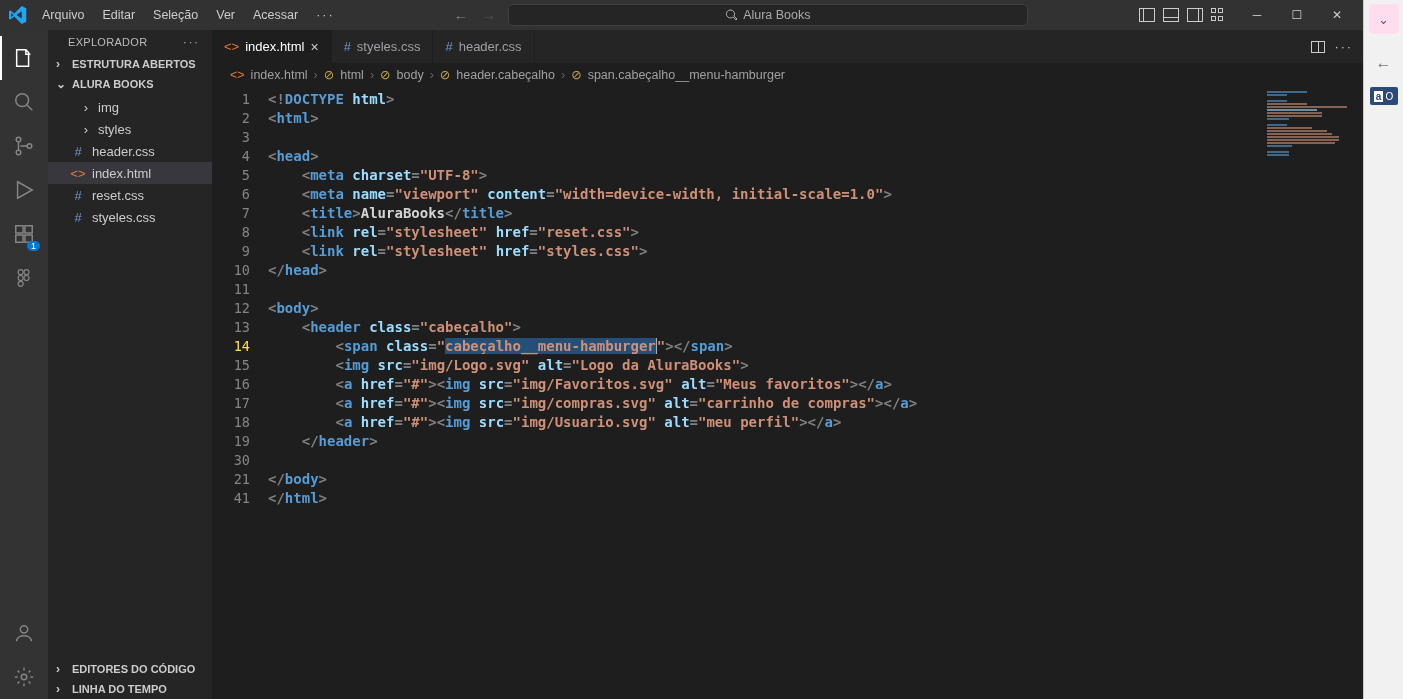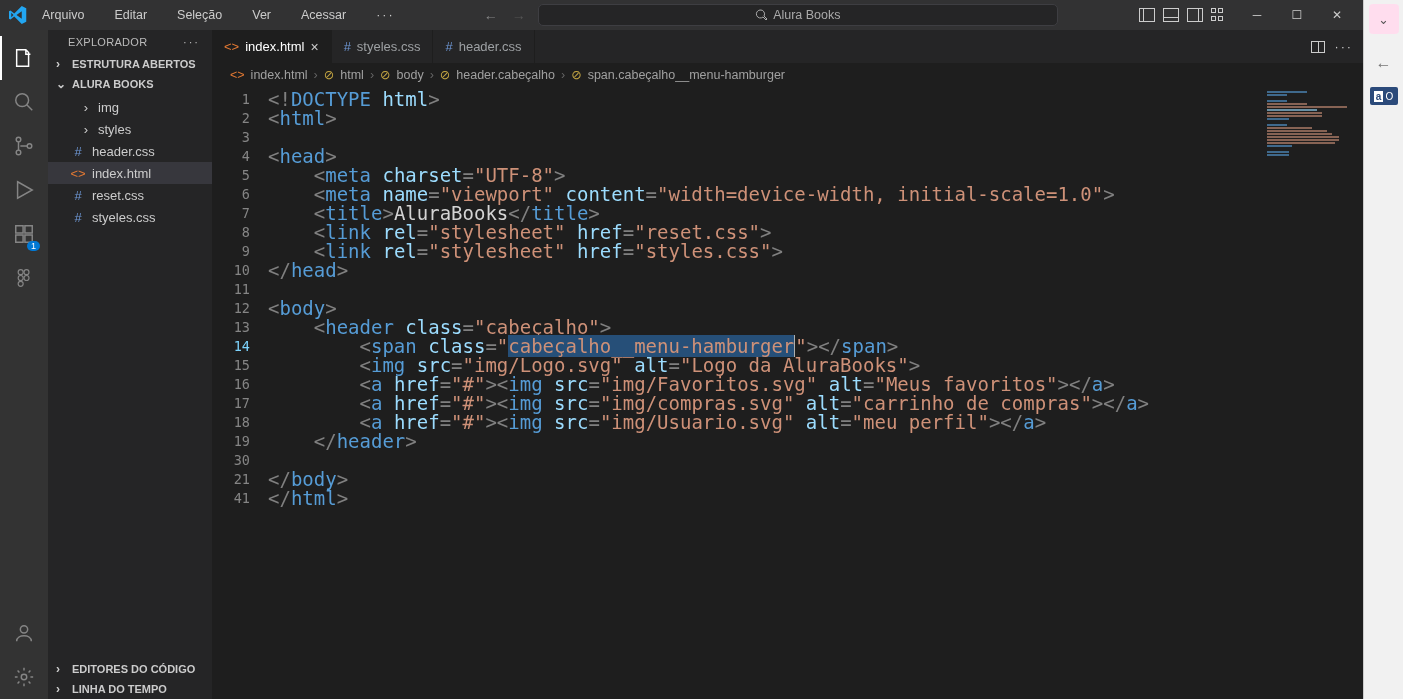--- a/index.html
+++ b/index.html
@@ -12,7 +12,7 @@
   
   .title-bar { background:#323233; height:30px; display:flex; align-items:center; padding:0 6px; }
   .vscode-icon { width:24px; height:24px; color:#22a6f2; display:flex; align-items:center; justify-content:center; }
-  .menu { display:flex; gap:14px; margin-left:4px; }
+  .menu { display:flex; gap:2px; margin-left:4px; }
   .menu span { padding:4px 8px; color:#ccc; cursor:default; border-radius:3px;}
   .menu-overflow { color:#ccc; padding:4px 6px; letter-spacing:2px;}
   .title-spacer { flex:1; display:flex; align-items:center; justify-content:center; gap:12px;}

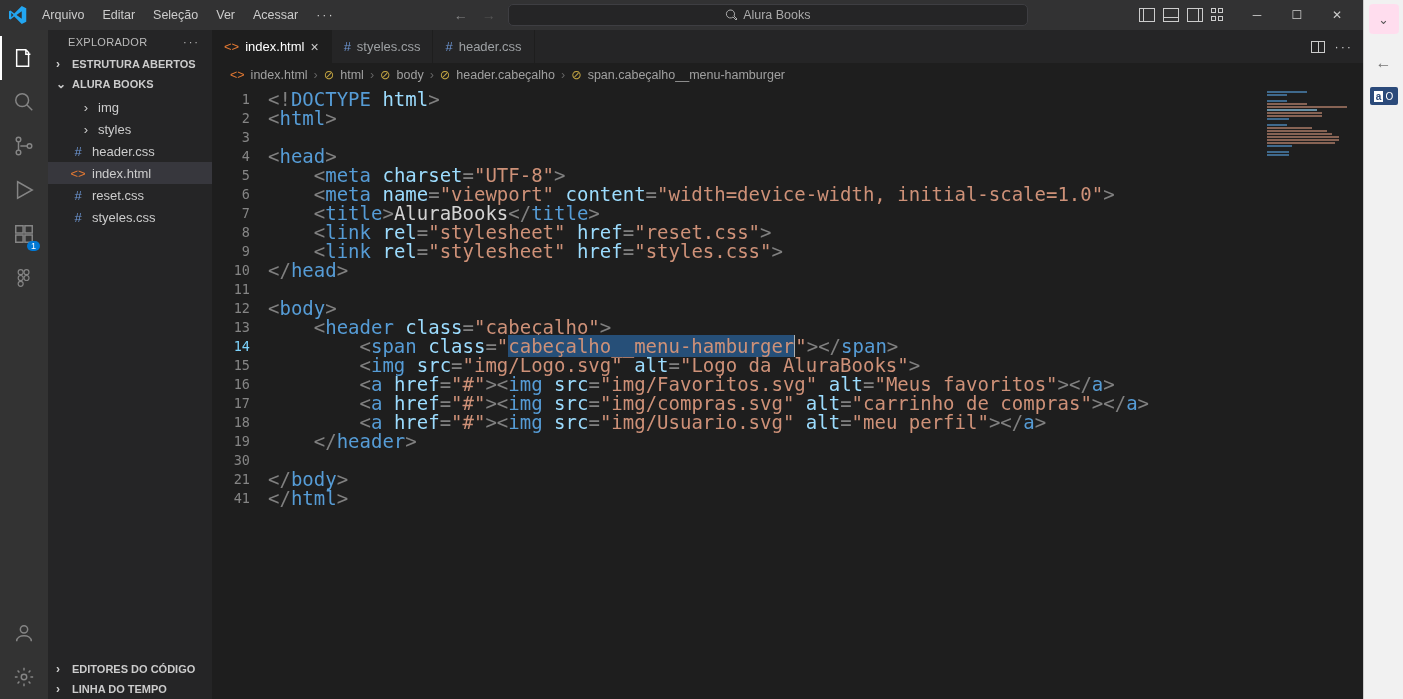--- a/index.html
+++ b/index.html
@@ -64,7 +64,7 @@
   .code-wrapper { position:relative; display:flex; flex:1;}
   .gutter{ width:56px; text-align:right; color:#858585; font-family:Consolas,monospace; font-size:13.5px; line-height:19px; padding:4px 18px 4px 0; user-select:none;}
   .gutter div.current{ color:#7dd3fc;}
-  .code { font-family:Consolas,monospace; font-size:19px; line-height:19px; padding:4px 0; color:#d4d4d4; white-space:pre; flex:1;}
+  .code { font-family:Consolas,monospace; font-size:14px; line-height:19px; padding:4px 0; color:#d4d4d4; white-space:pre; flex:1;font-weight:bold;}
   .minimap { position:absolute; top:4px; right:4px; width:100px; height:100px; opacity:.6;}
   .minimap div{ height:2px; margin:1px 0 1px 8px;}
   .mm-a{background:#569cd6;width:40px;}

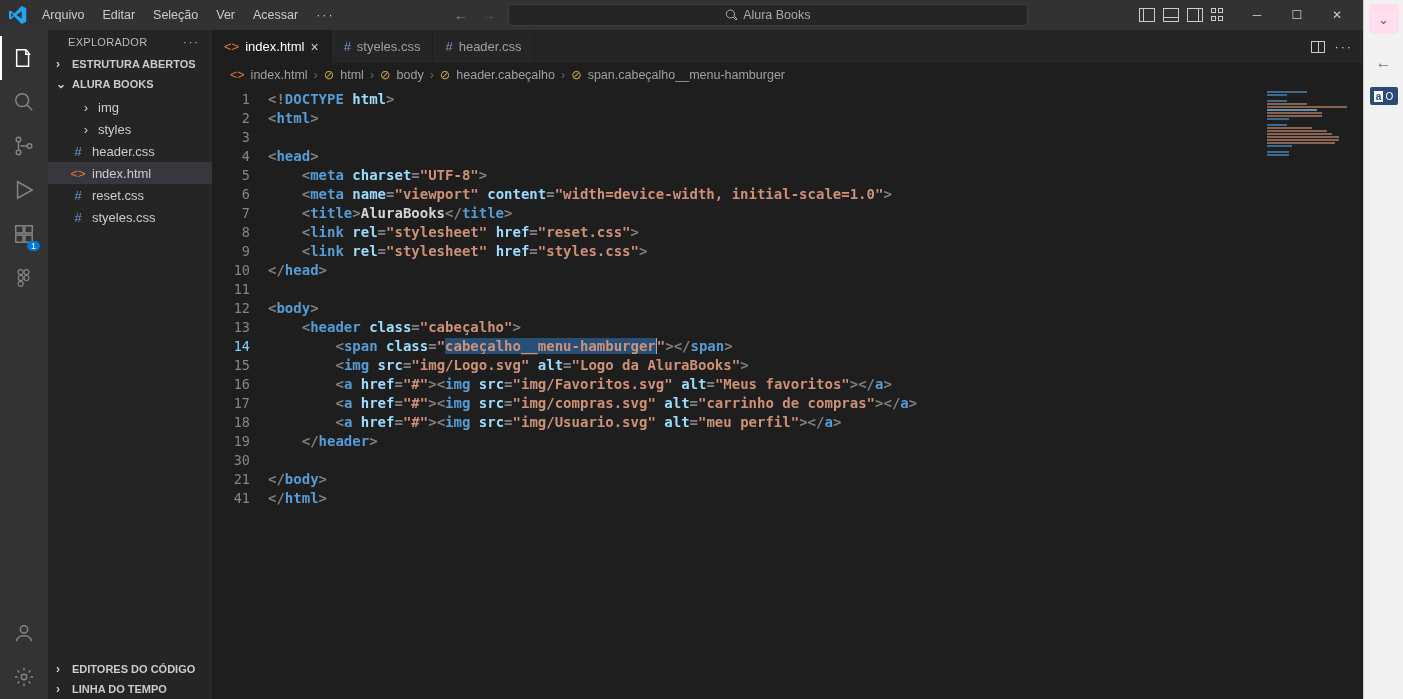--- a/index.html
+++ b/index.html
@@ -63,7 +63,7 @@
   .bc-brace { color:#c5a642;}
   .code-wrapper { position:relative; display:flex; flex:1;}
   .gutter{ width:56px; text-align:right; color:#858585; font-family:Consolas,monospace; font-size:13.5px; line-height:19px; padding:4px 18px 4px 0; user-select:none;}
-  .gutter div.current{ color:#7dd3fc;}
+  .gutter div.current{ color:#fde047;}
   .code { font-family:Consolas,monospace; font-size:14px; line-height:19px; padding:4px 0; color:#d4d4d4; white-space:pre; flex:1;font-weight:bold;}
   .minimap { position:absolute; top:4px; right:4px; width:100px; height:100px; opacity:.6;}
   .minimap div{ height:2px; margin:1px 0 1px 8px;}

